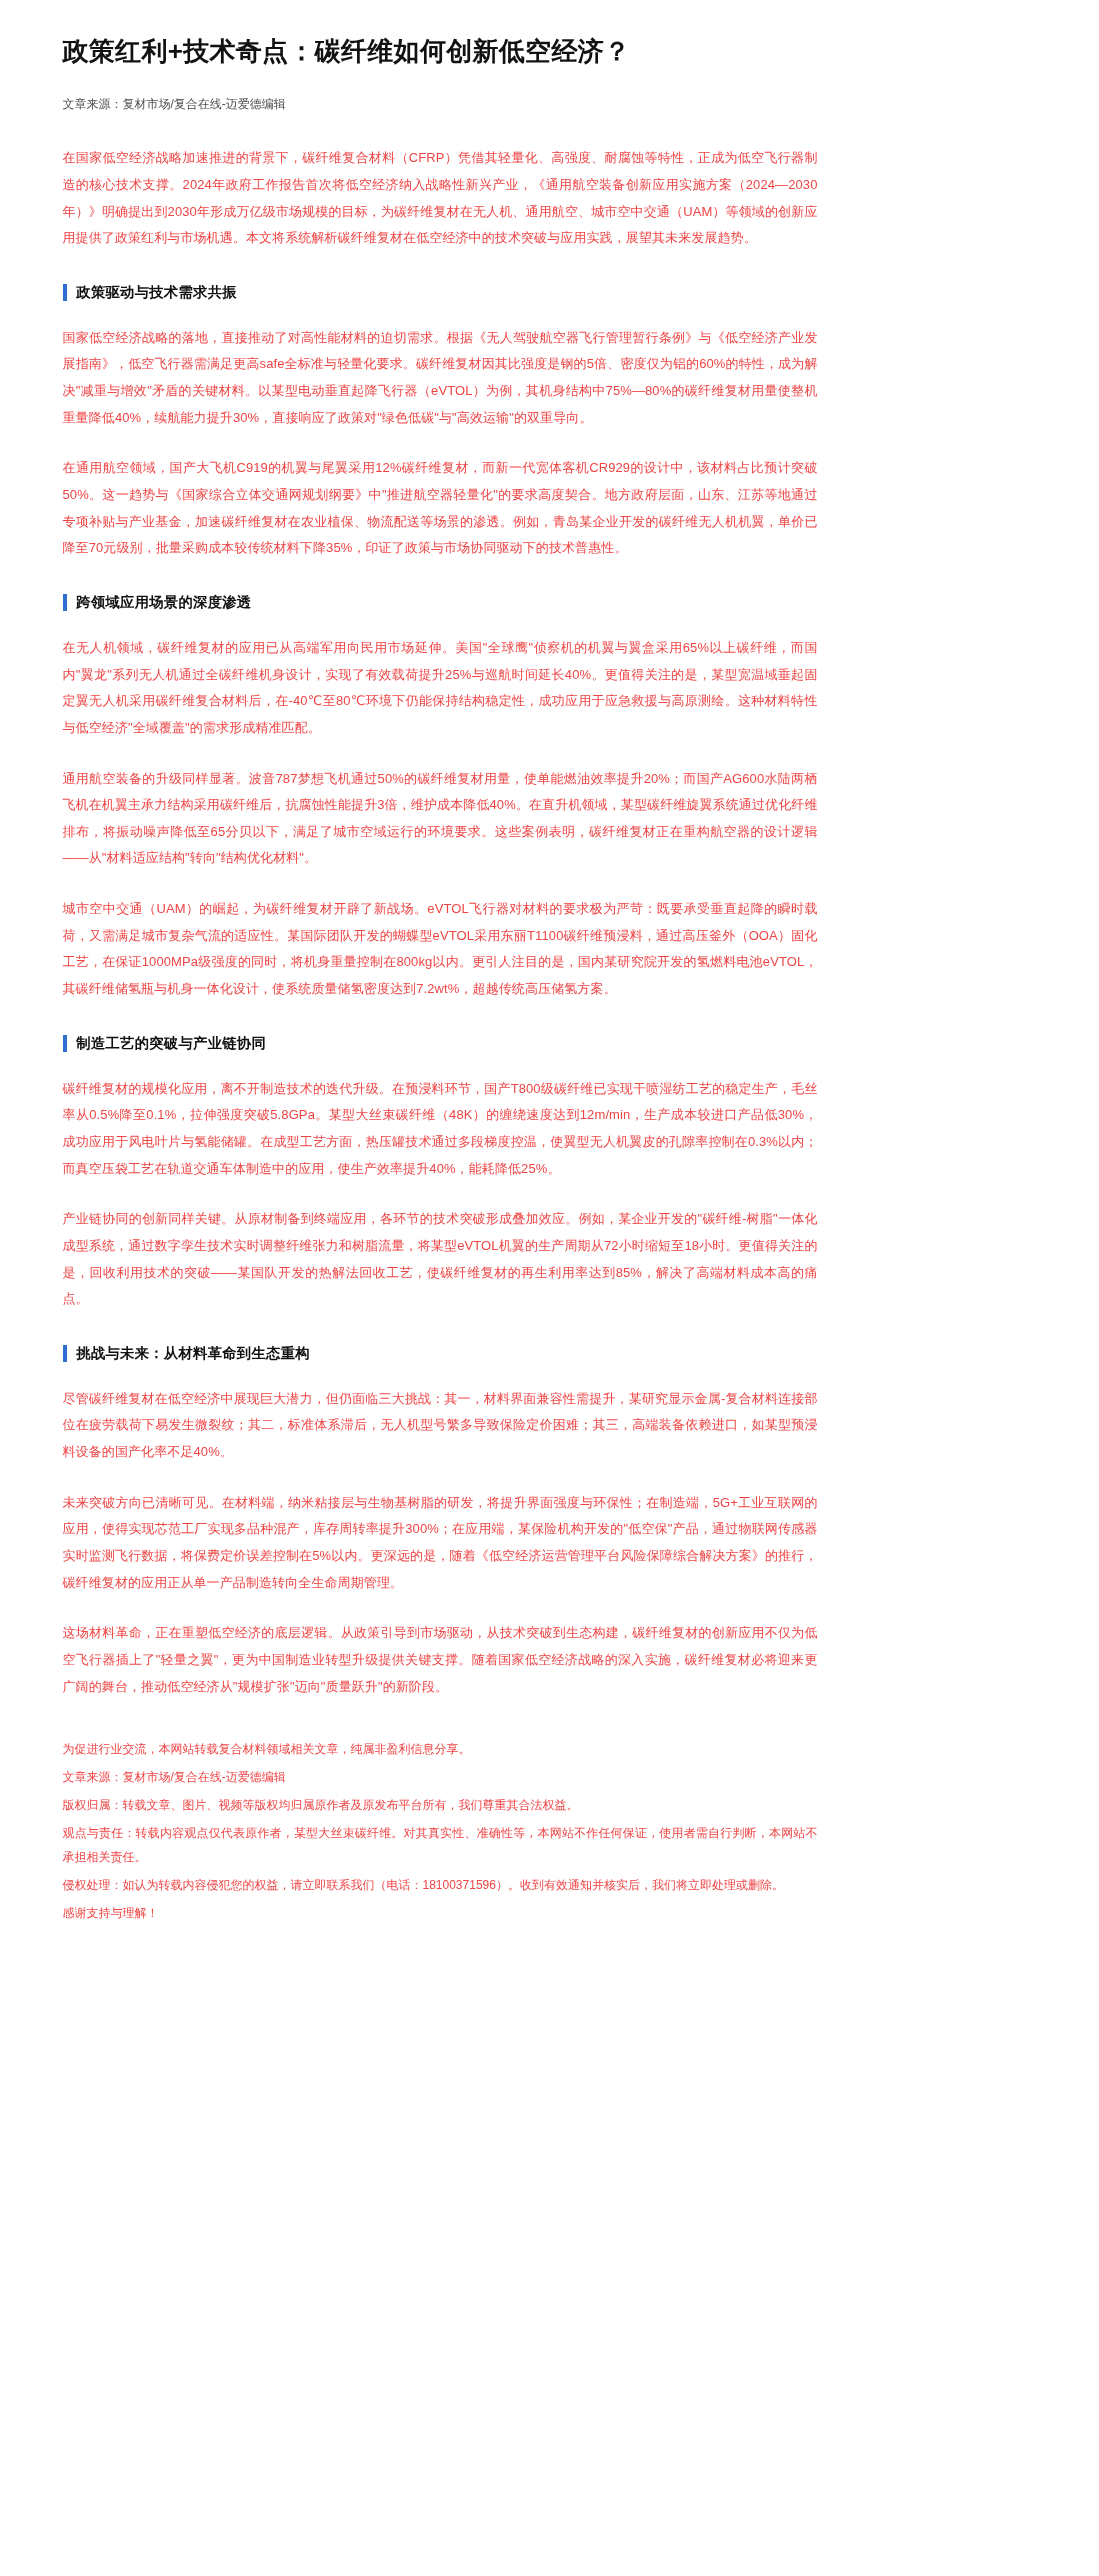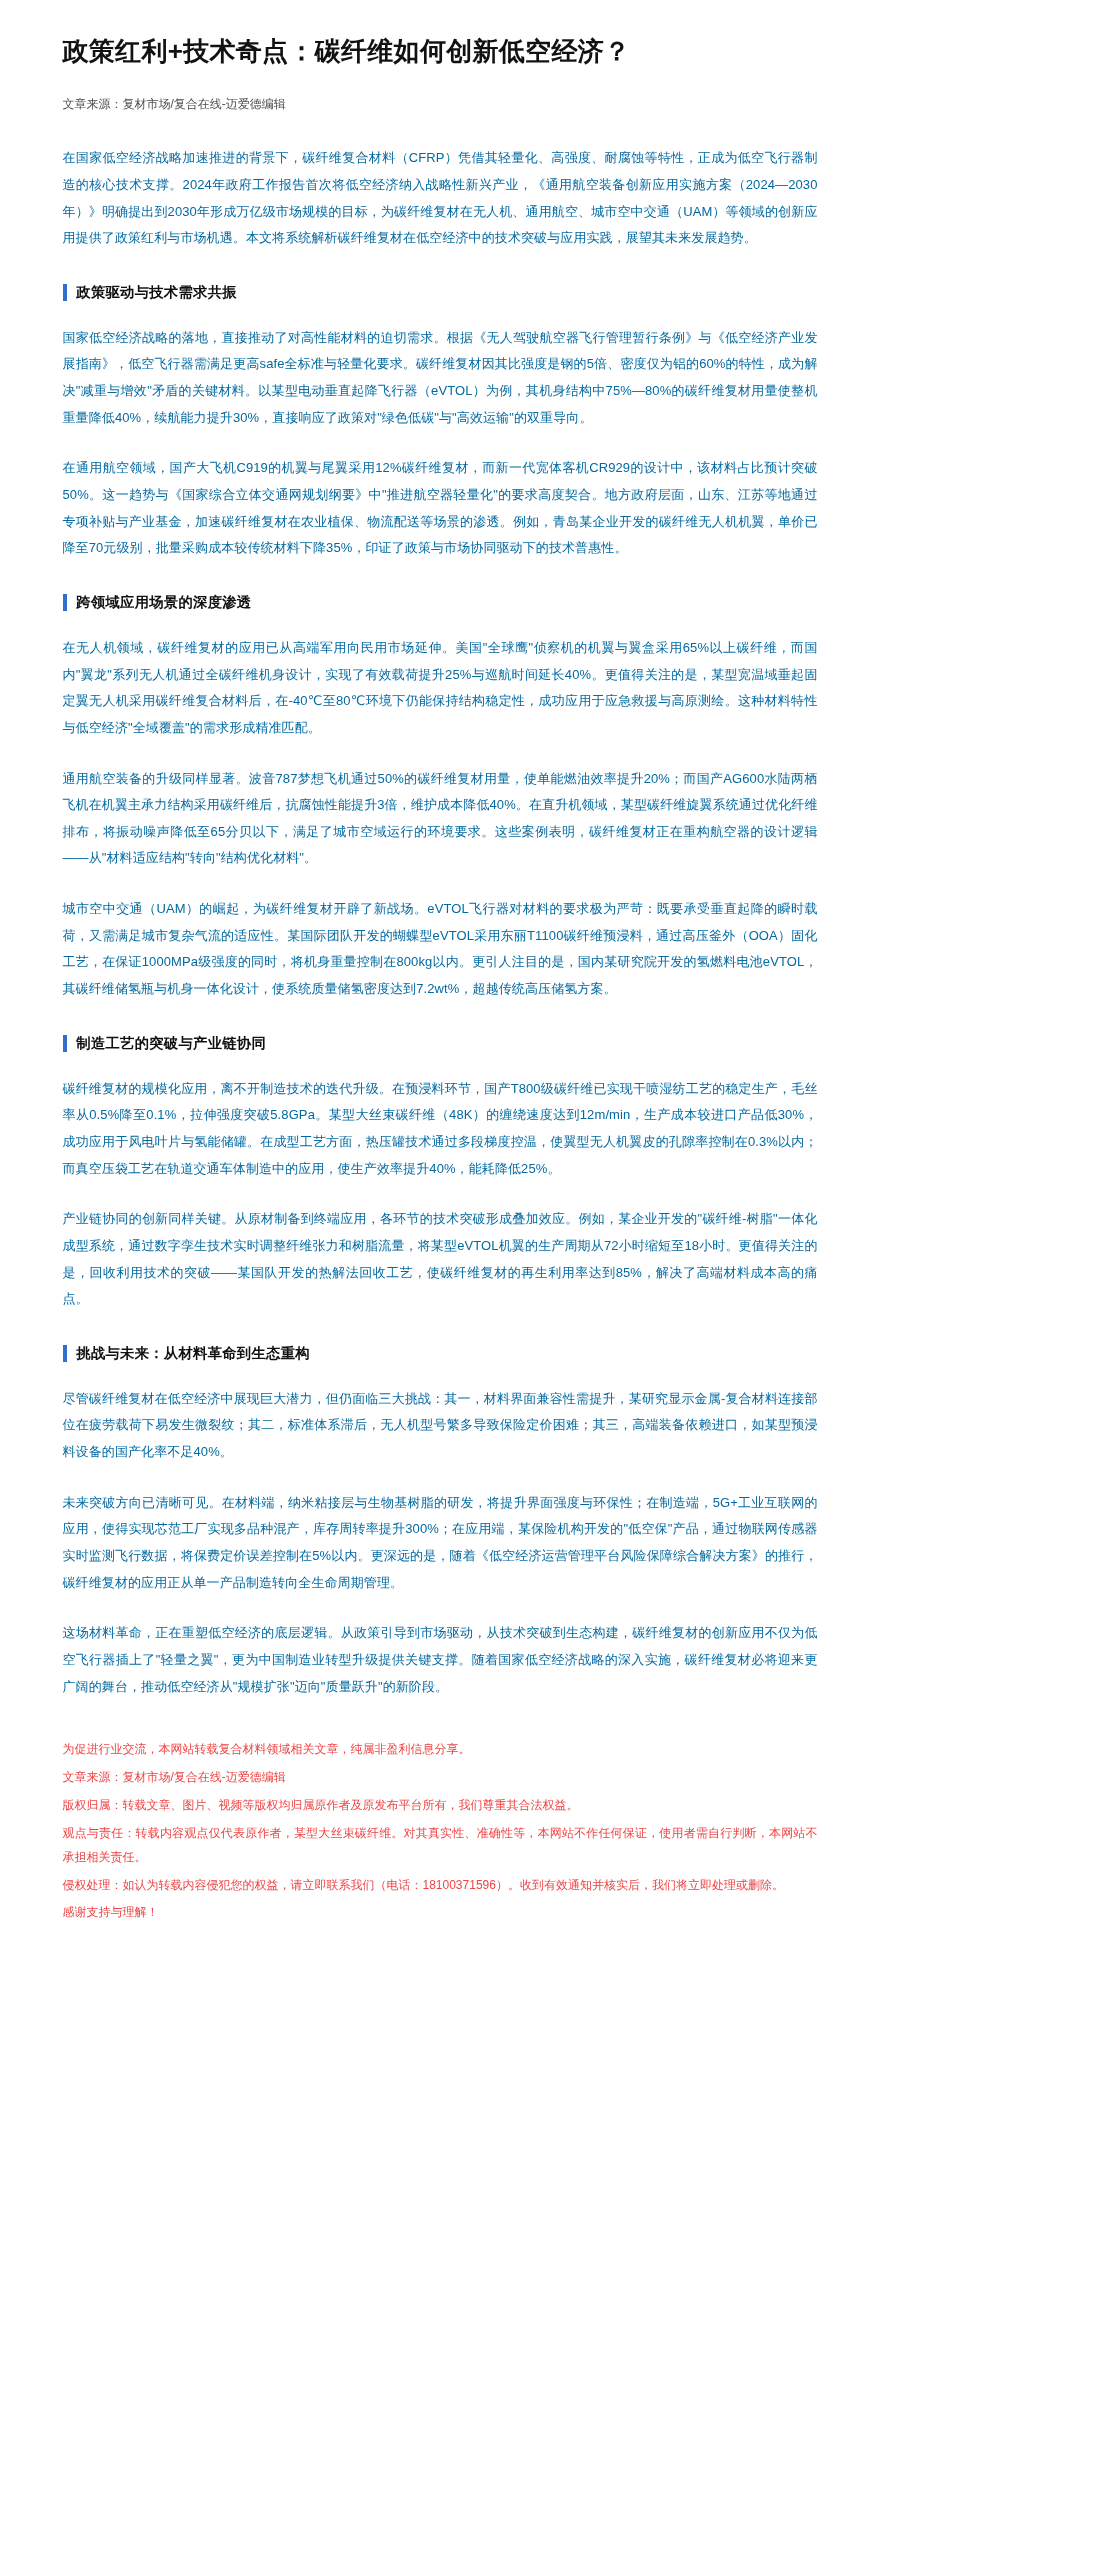--- a/index.html
+++ b/index.html
@@ -42,7 +42,7 @@
   p.para {
     font-size: 13px;
     line-height: 2.05;
-    color: #0369a1;
+    color: #ef4444;
     margin: 0 0 24px 0;
     text-align: justify;
     text-justify: inter-ideograph;

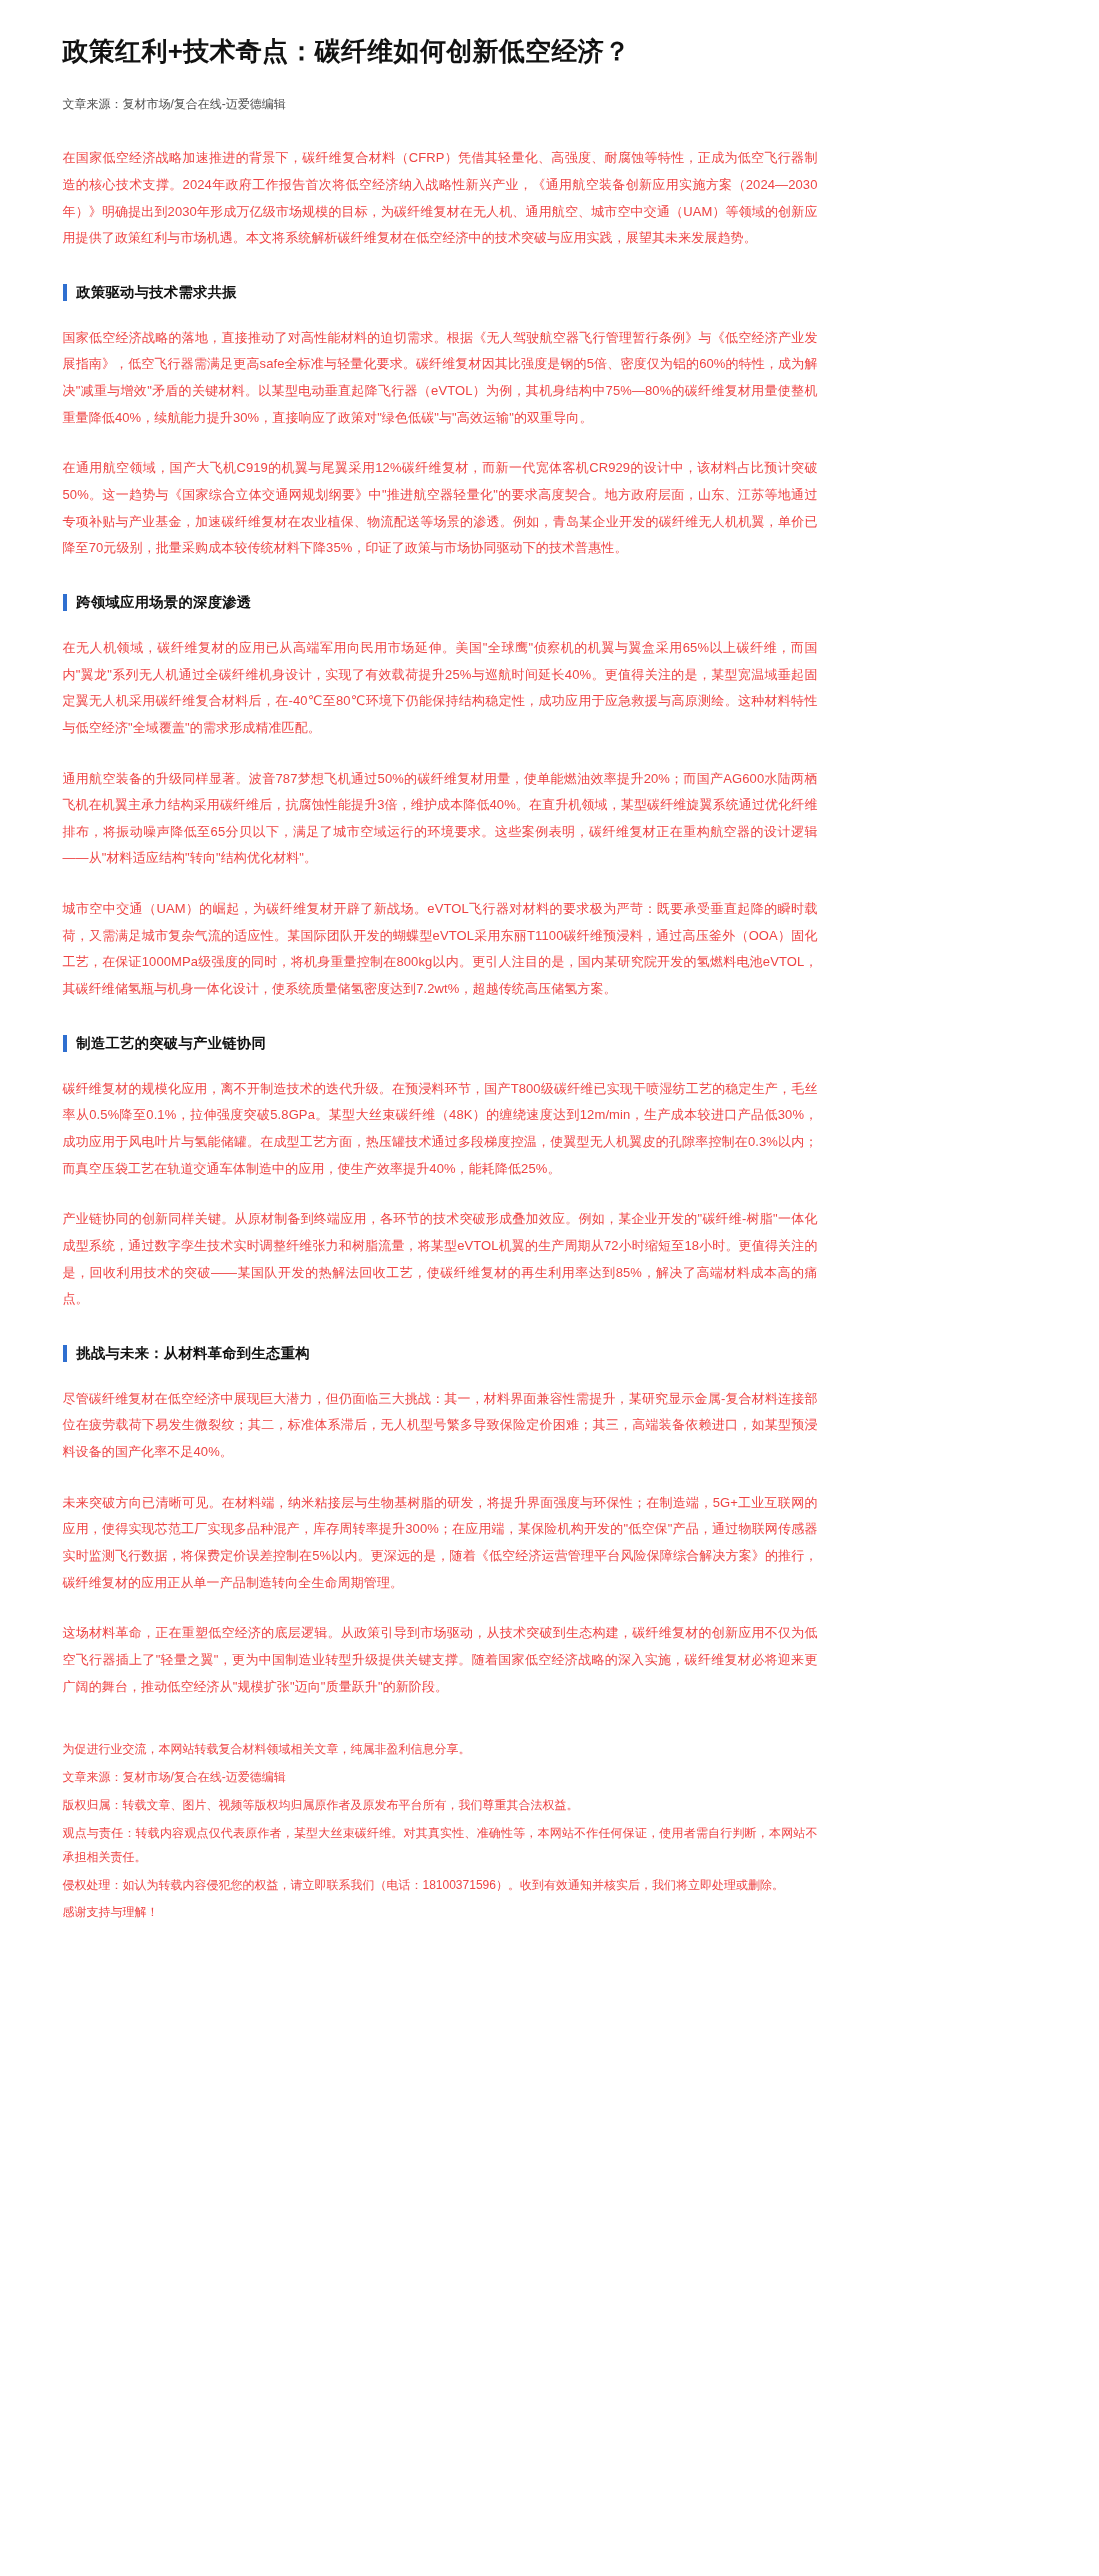--- a/index.html
+++ b/index.html
@@ -79,7 +79,6 @@
   }
   .thanks {
     margin-top: 12.6px;
-    font-family: Liberation Mono, monospace;
   }
 </style>
 </head>

